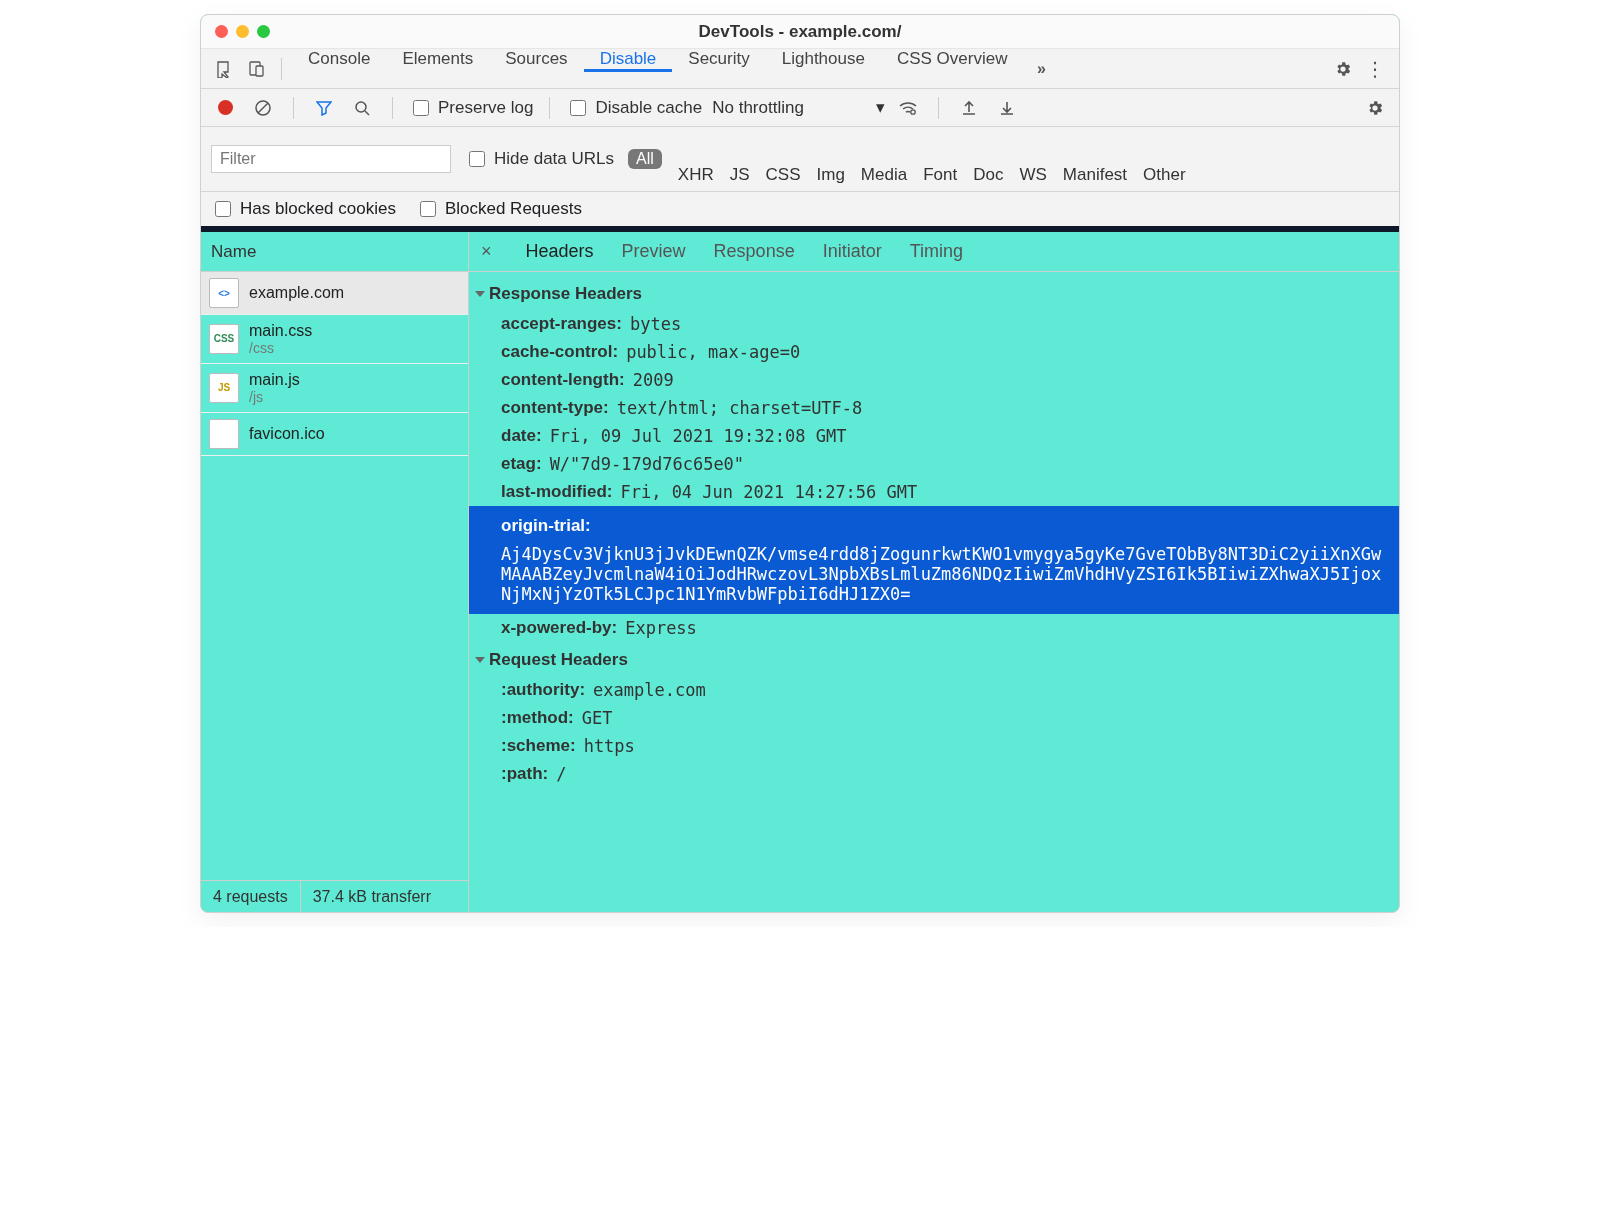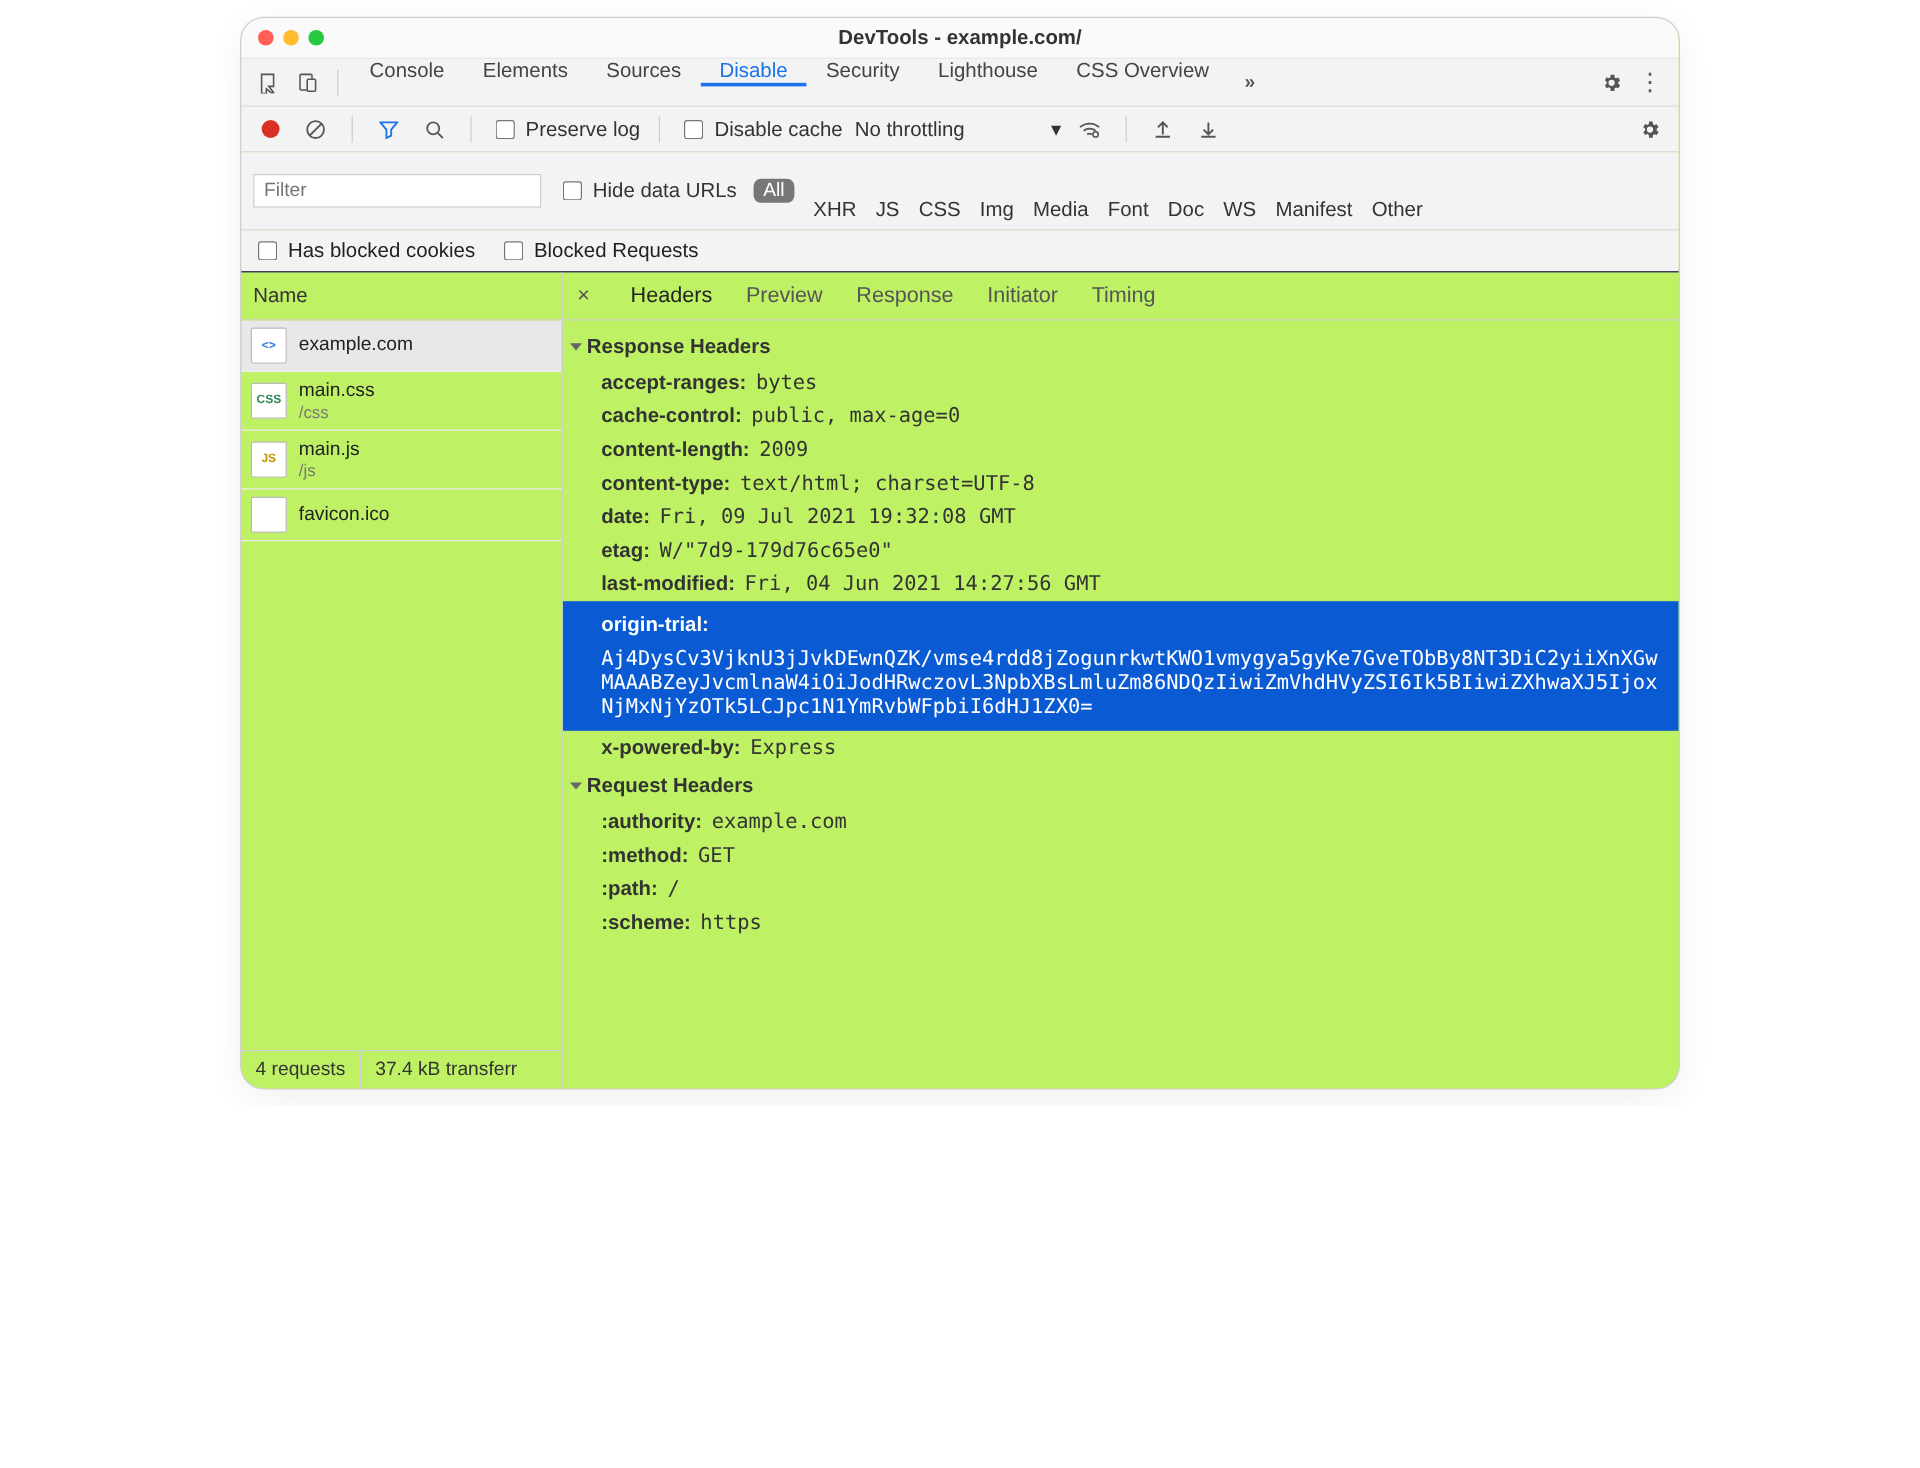--- a/index.html
+++ b/index.html
@@ -14,10 +14,10 @@
     width: 1200px;
     margin: 14px auto;
     border: 1px solid #d0d0d0;
-    border-radius: 20px;
+    border-radius: 8px;
     overflow: hidden;
     box-shadow: 0 8px 28px rgba(0,0,0,.06);
-    background: #bef264;
+    background: #5eead4;
   }
   .titlebar {
     height: 34px;

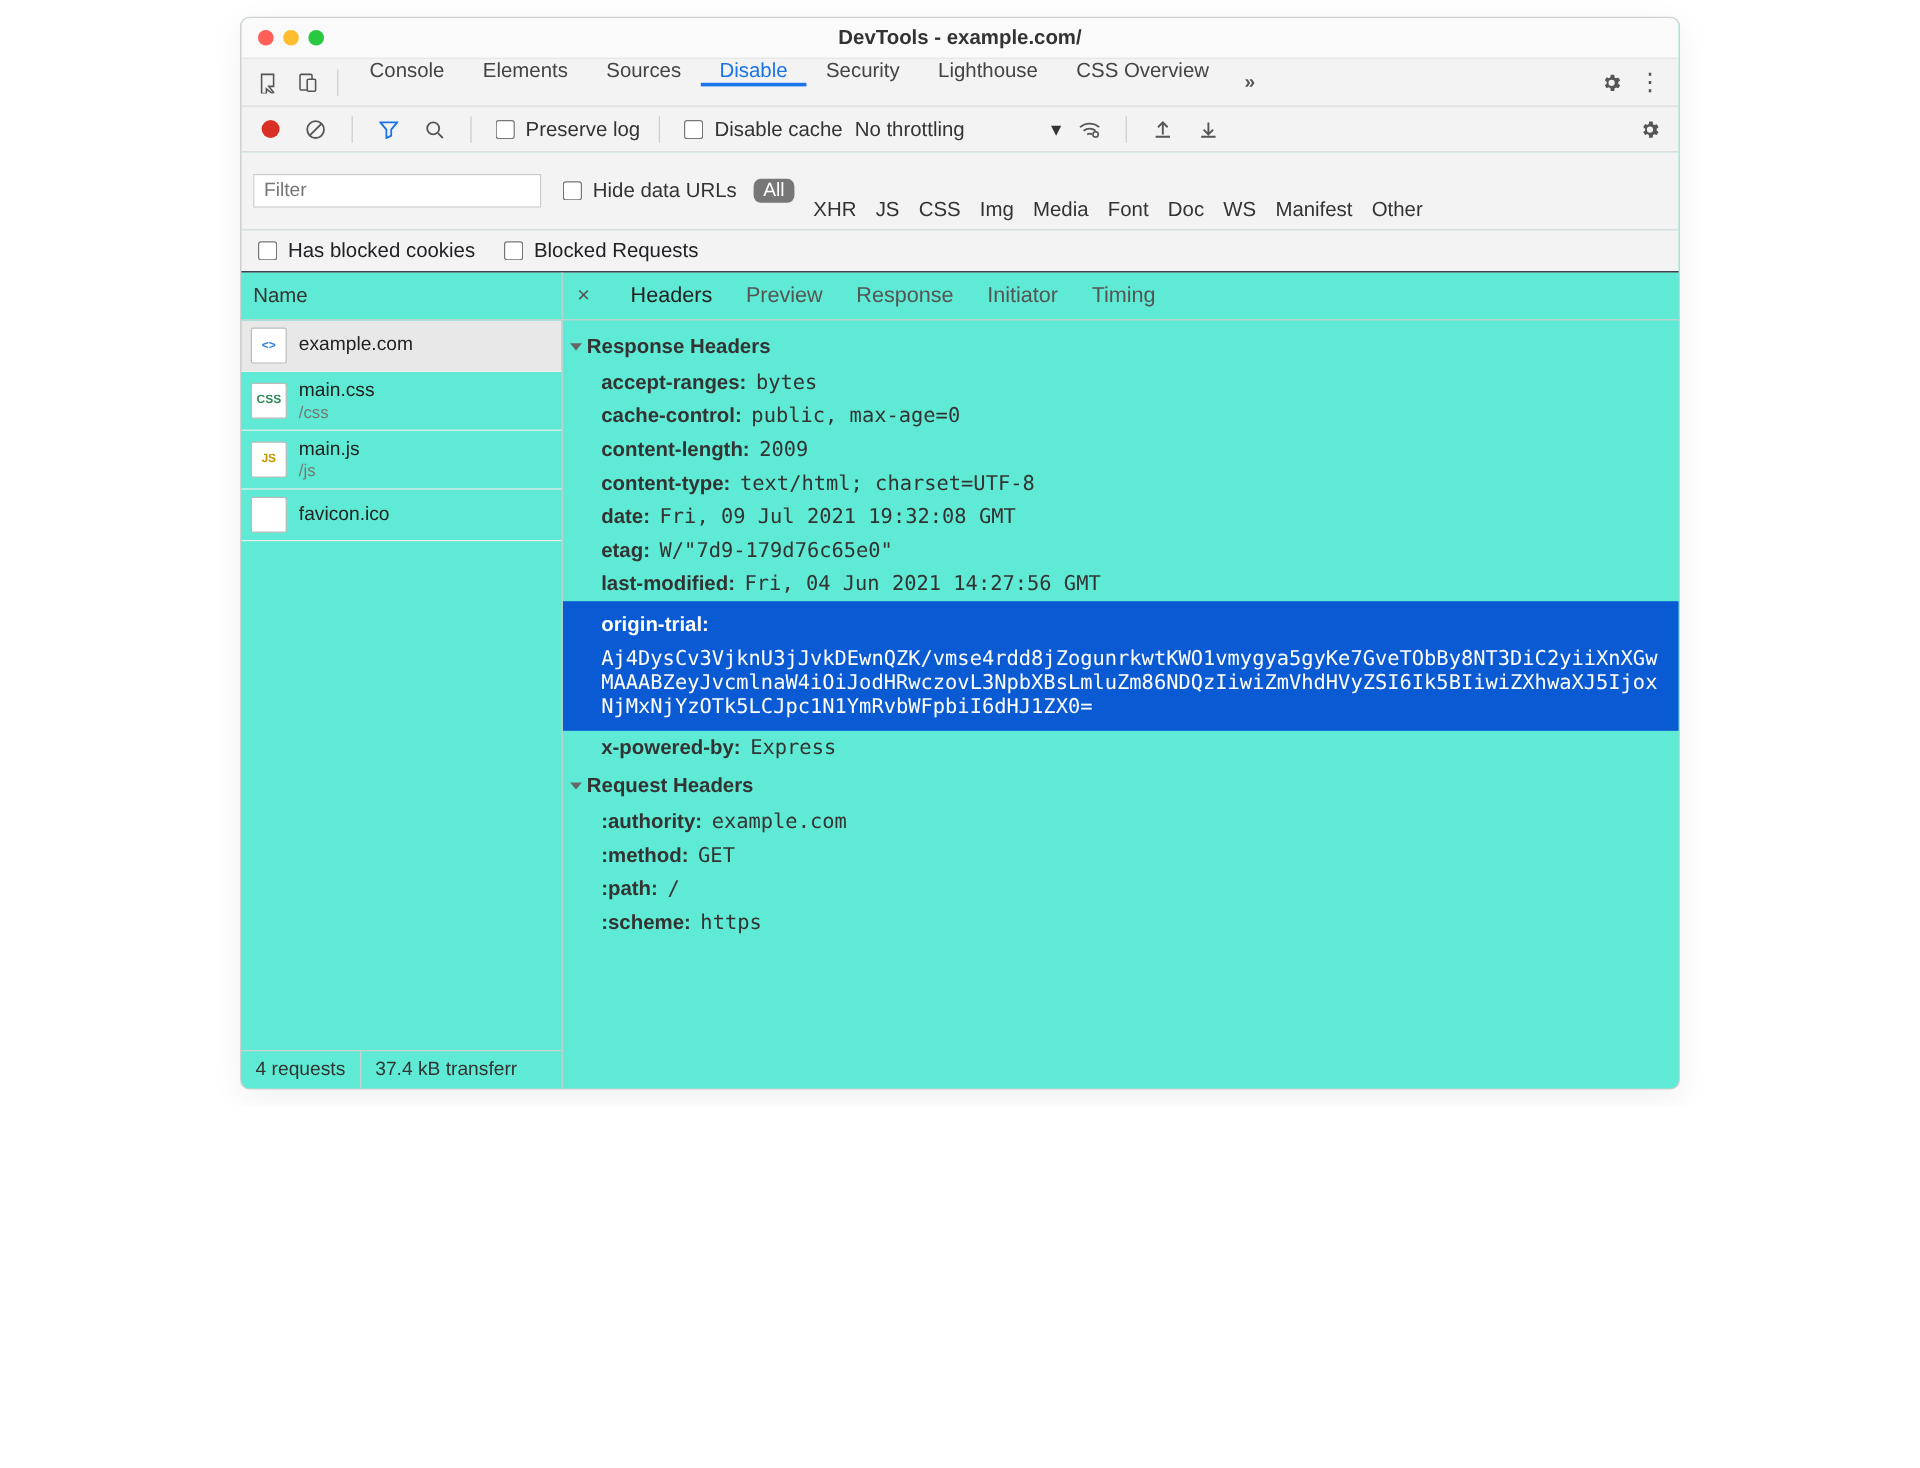--- a/index.html
+++ b/index.html
@@ -58,7 +58,7 @@
   .filter-input{width:240px;height:28px;border:1px solid #ccc;background:#fff;padding:2px 8px;font-size:16px;}
   .pill{background:#777;color:#fff;border-radius:6px;padding:1px 8px;font-size:16px;}
   .ftype{cursor:pointer;color:#333;margin-top:32px;}
-  .filterbar2{display:flex;align-items:center;gap:20px;background:#f3f3f3;border-bottom:1px solid #0f172a;padding:6px 10px;font-size:17px;}
+  .filterbar2{display:flex;align-items:center;gap:20px;background:#f3f3f3;border-bottom:6px solid #0f172a;padding:6px 10px;font-size:17px;}
   .content{display:flex;height:680px;}
   .left{width:268px;border-right:1px solid #cfcfcf;display:flex;flex-direction:column;}
   .left-head{height:40px;display:flex;align-items:center;padding:0 10px;border-bottom:1px solid #cfcfcf;font-size:17px;color:#333;}

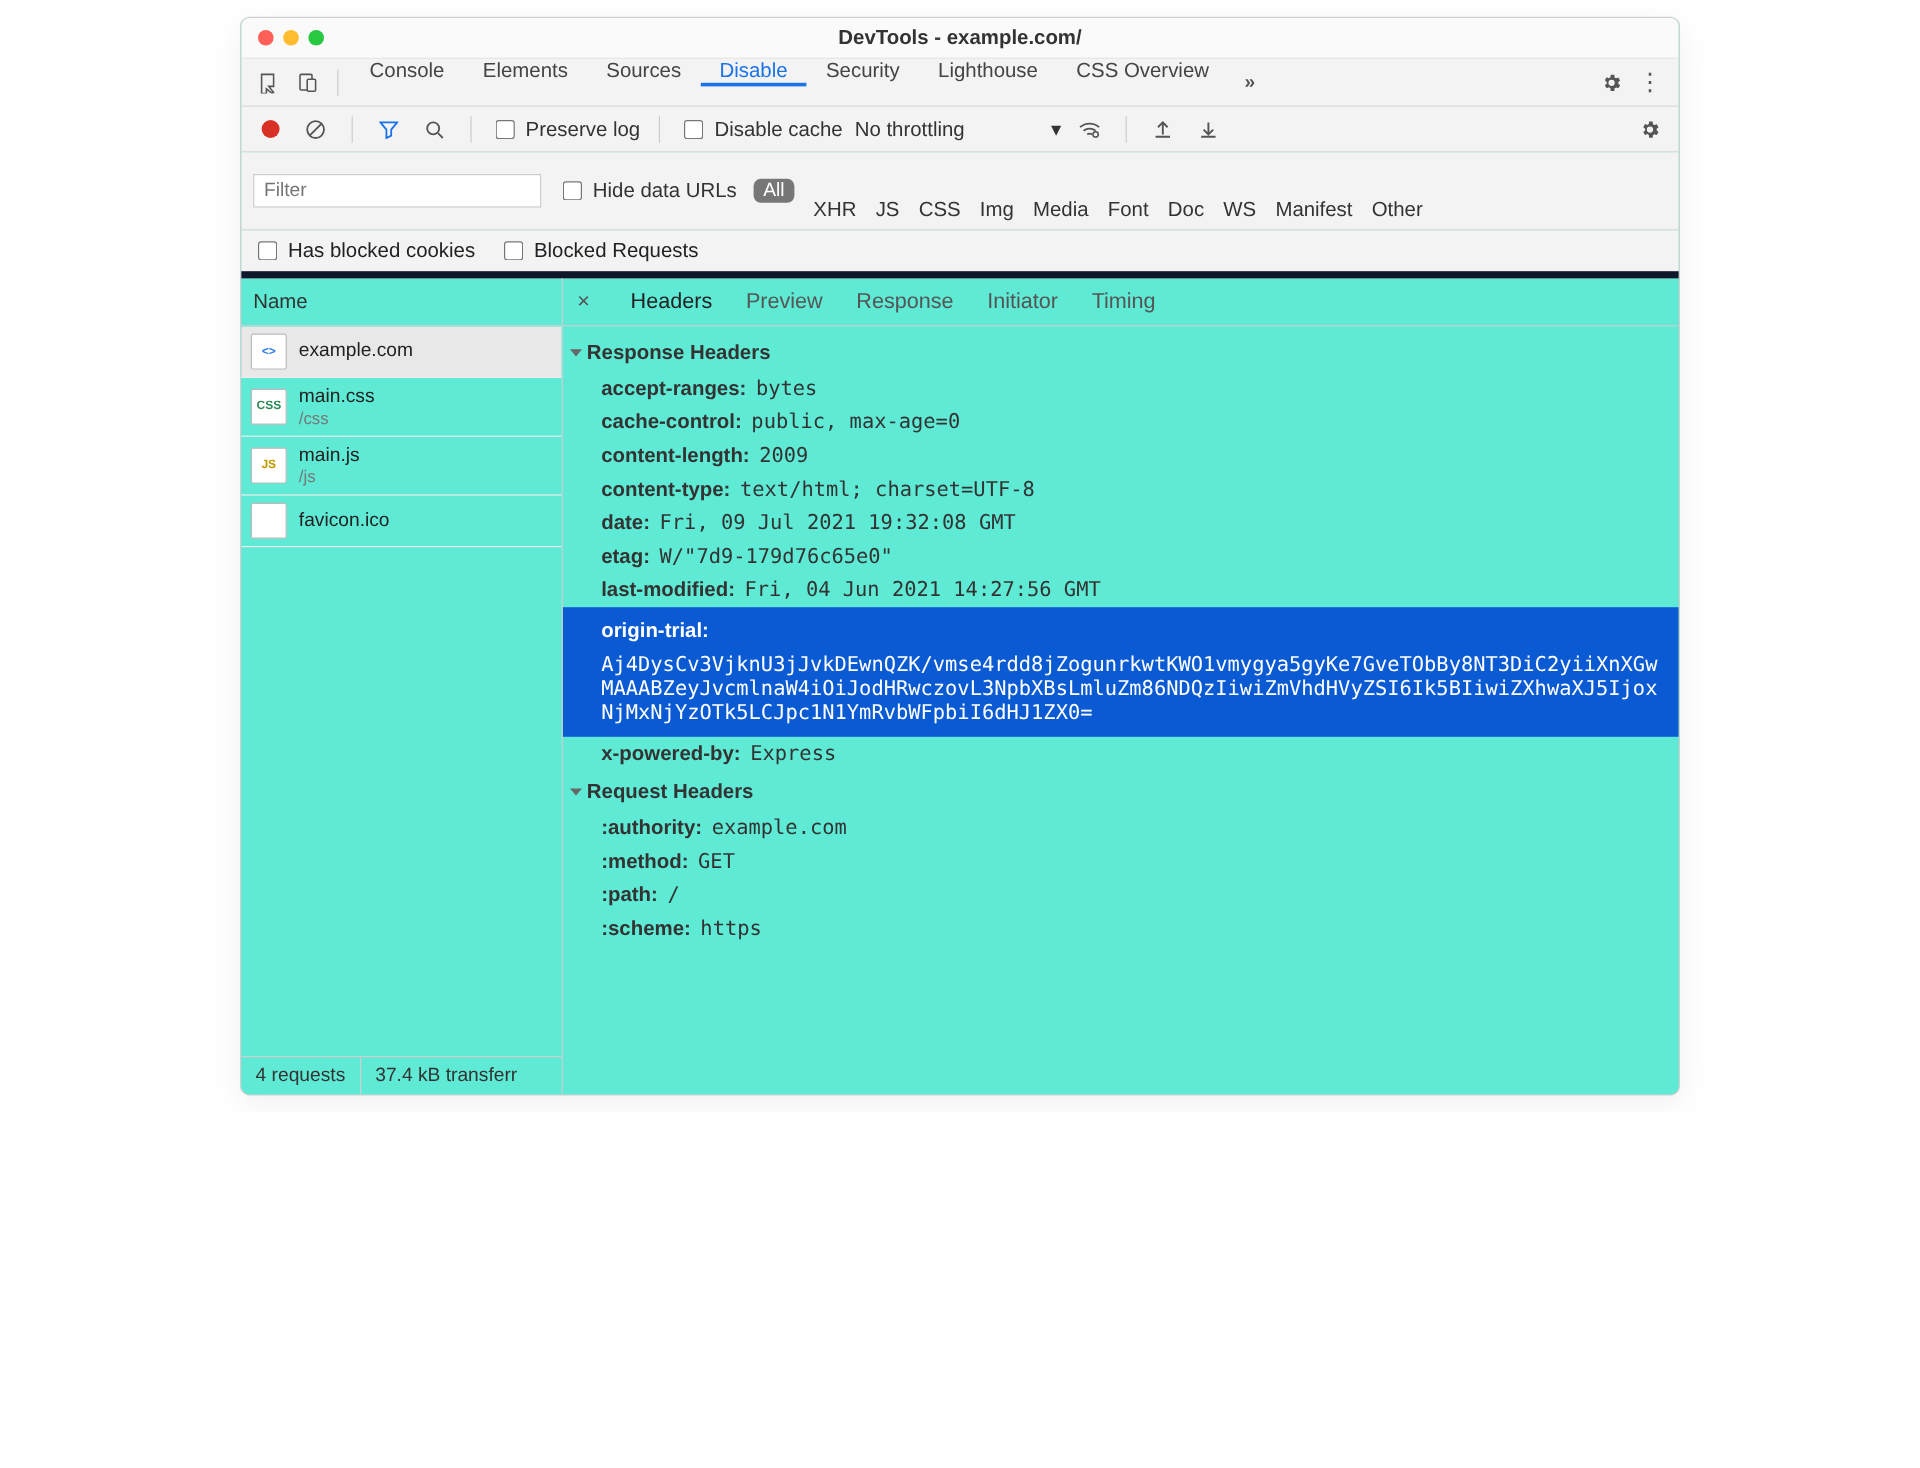--- a/index.html
+++ b/index.html
@@ -333,13 +333,13 @@
               <span class="hdr-v">GET</span>
             </div>
             <div class="hdr-row">
+              <span class="hdr-k">:scheme:</span> 
+              <span class="hdr-v">https</span>
+            </div>
+            <div class="hdr-row">
               <span class="hdr-k">:path:</span> 
               <span class="hdr-v">/</span>
             </div>
-            <div class="hdr-row">
-              <span class="hdr-k">:scheme:</span> 
-              <span class="hdr-v">https</span>
-            </div>
           </div>
       </div>
     </div>

